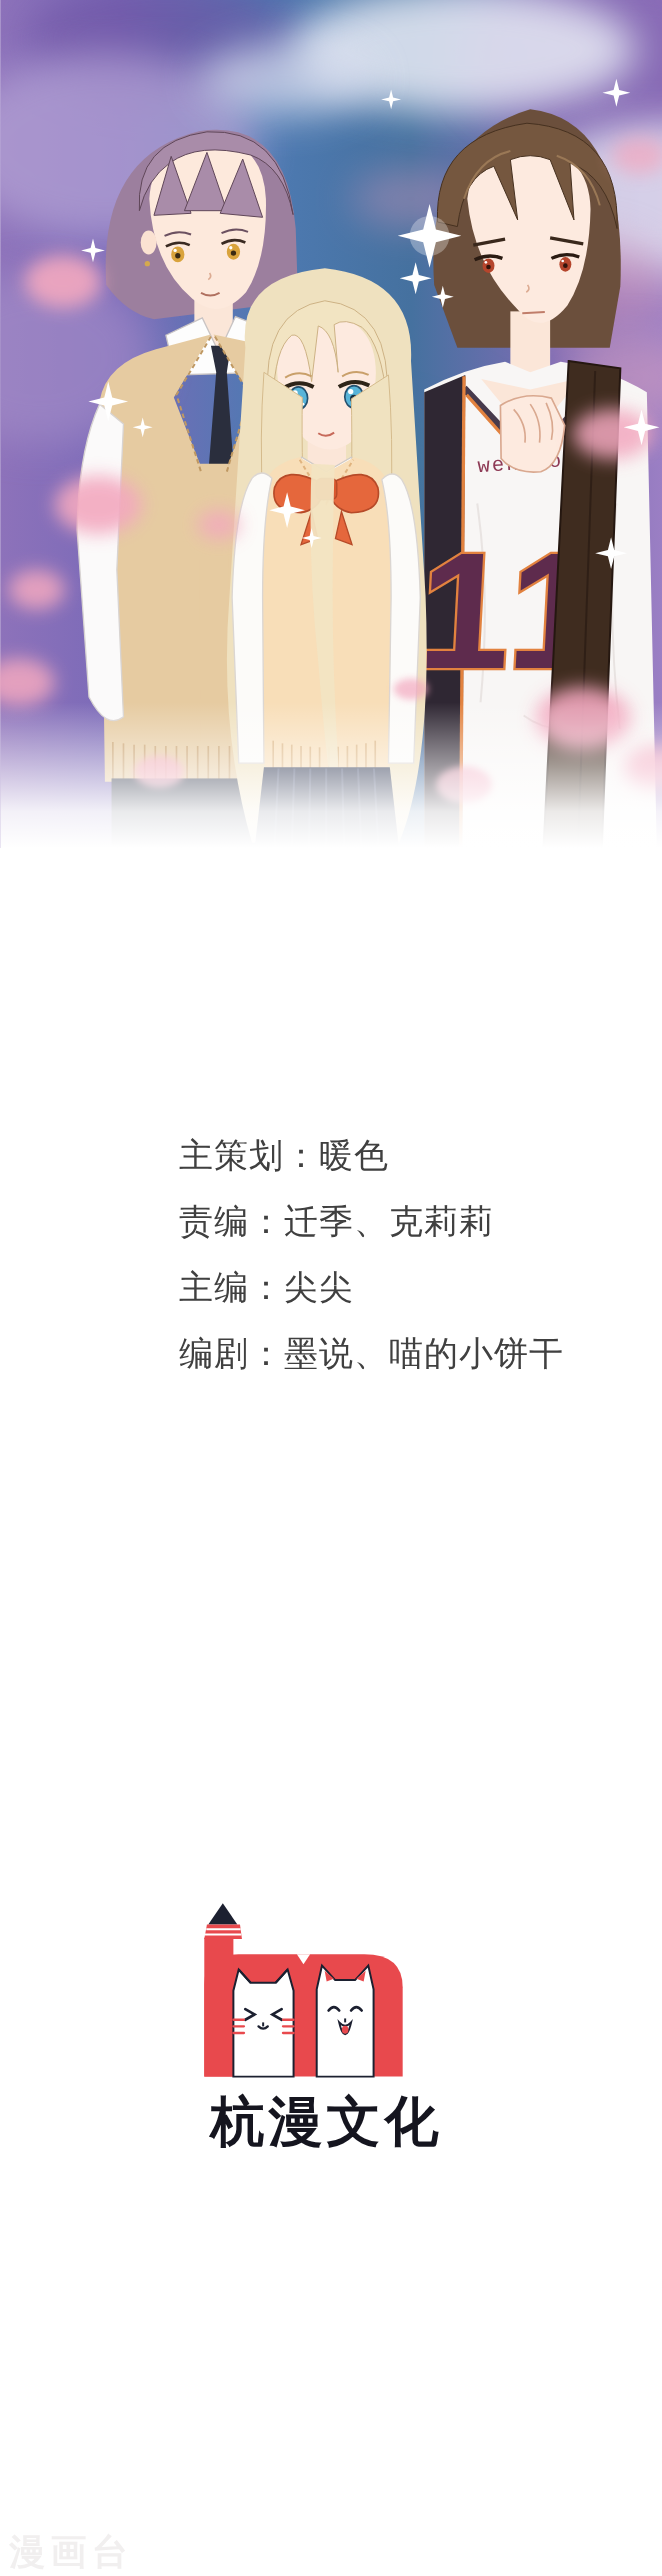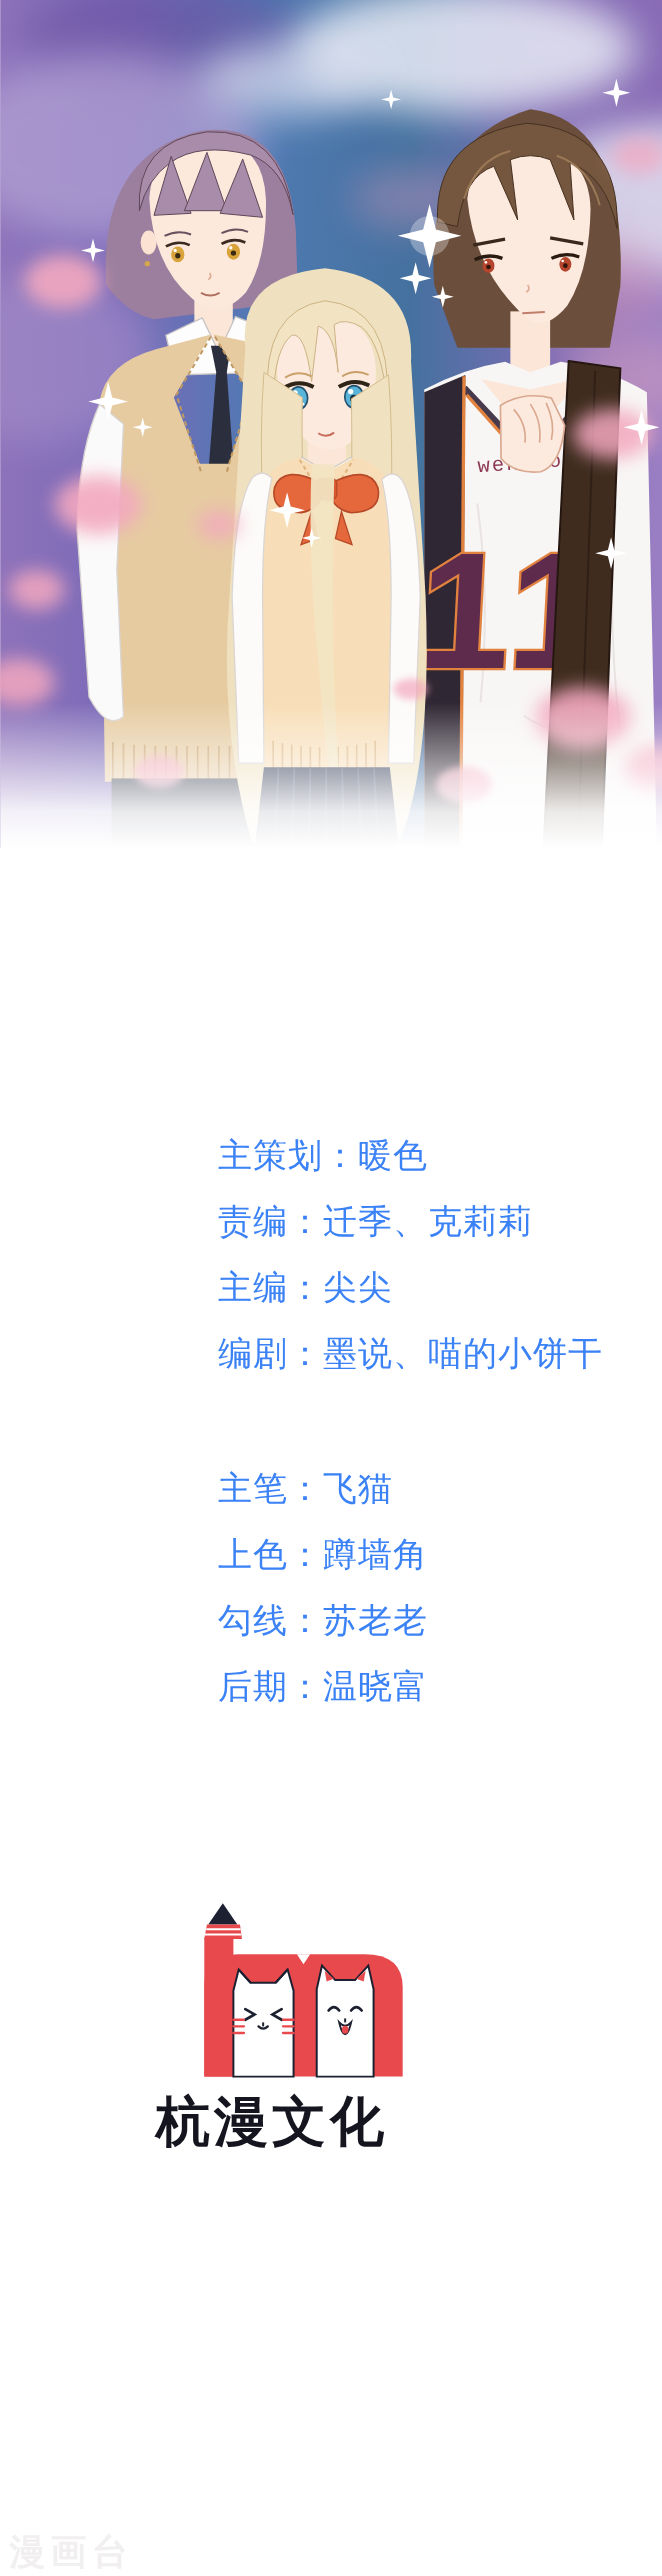--- a/index.html
+++ b/index.html
@@ -6,7 +6,7 @@
   .page{position:relative;width:663px;height:2576px;background:#ffffff;overflow:hidden;
         font-family:"Liberation Sans", sans-serif;}
   .illustration{position:absolute;left:0;top:0;width:663px;height:848px;}
-  .credits{position:absolute;left:179px;color:#3b82f6;font-size:34px;letter-spacing:1px;margin-left:39px;}
+  .credits{position:absolute;left:179px;color:#404040;font-size:34px;letter-spacing:1px;}
   .credits.g1{top:1123px;}
   .credits.g2{top:1456px;}
   .credit-line{height:66px;display:flex;align-items:center;white-space:nowrap;}

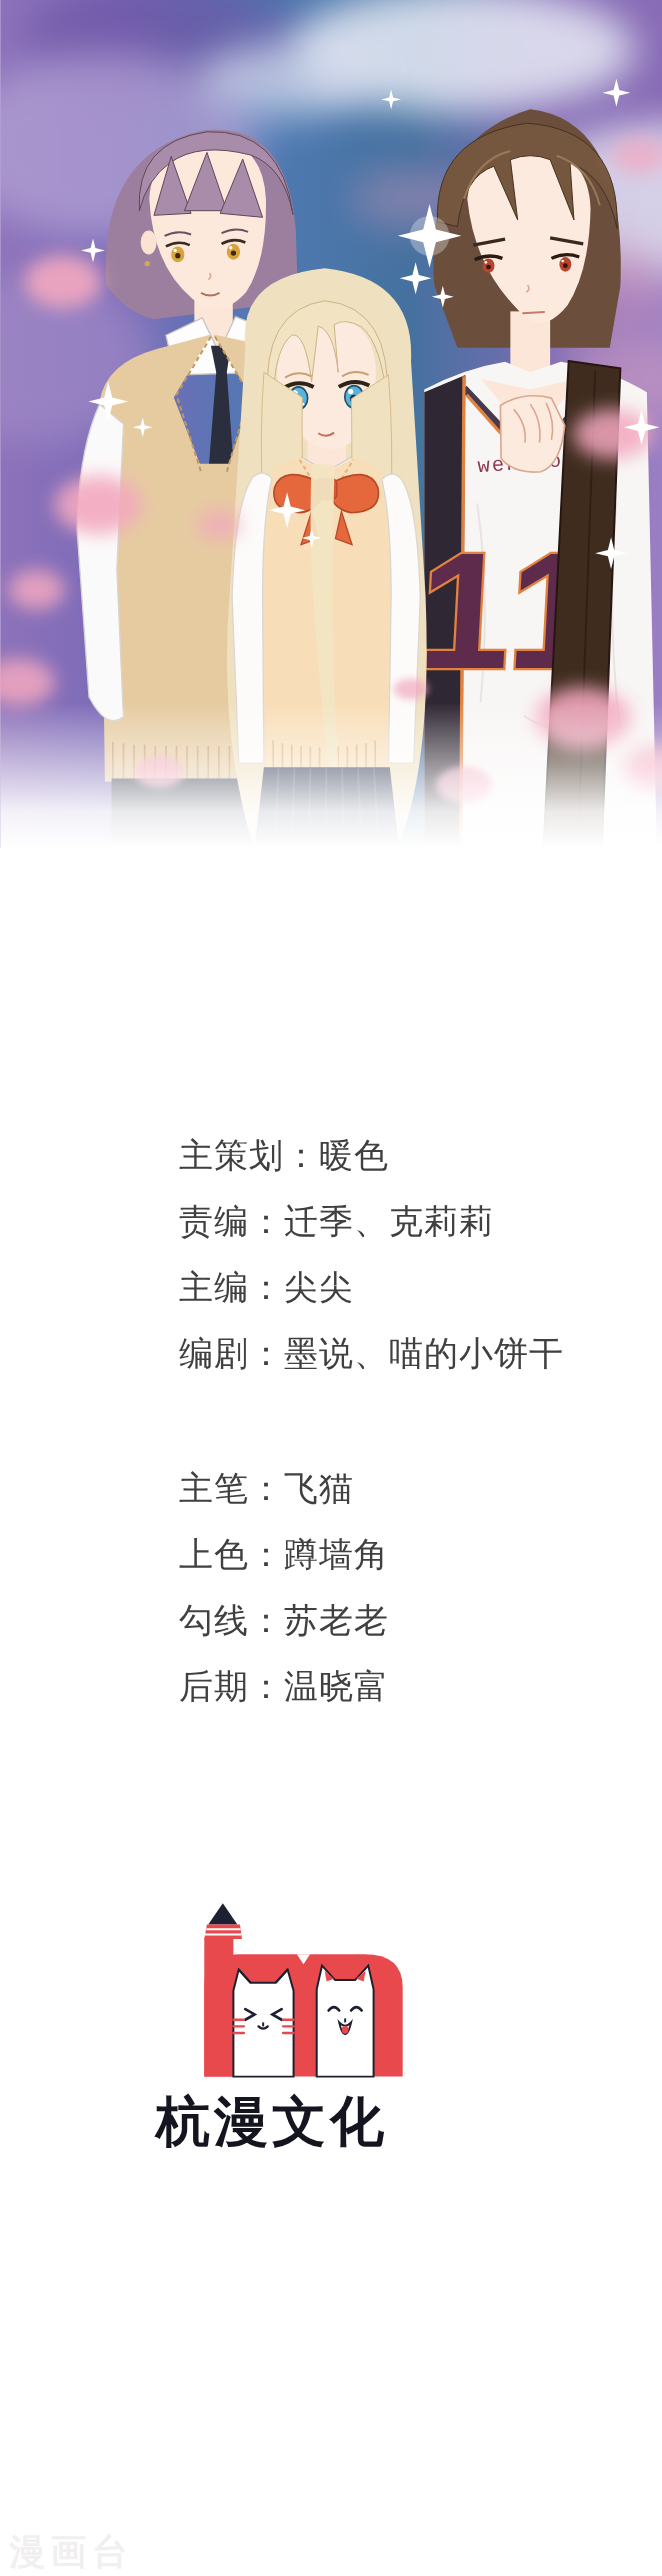--- a/index.html
+++ b/index.html
@@ -273,12 +273,6 @@
     <div class="credit-line">主编：尖尖</div>
     <div class="credit-line">编剧：墨说、喵的小饼干</div>
   </div>
-  <div class="credits g2">
-    <div class="credit-line">主笔：飞猫</div>
-    <div class="credit-line">上色：蹲墙角</div>
-    <div class="credit-line">勾线：苏老老</div>
-    <div class="credit-line">后期：温晓富</div>
-  </div>
 
   <div class="logo-mark">
   <svg width="205" height="182" viewBox="0 0 310 275" xmlns="http://www.w3.org/2000/svg">

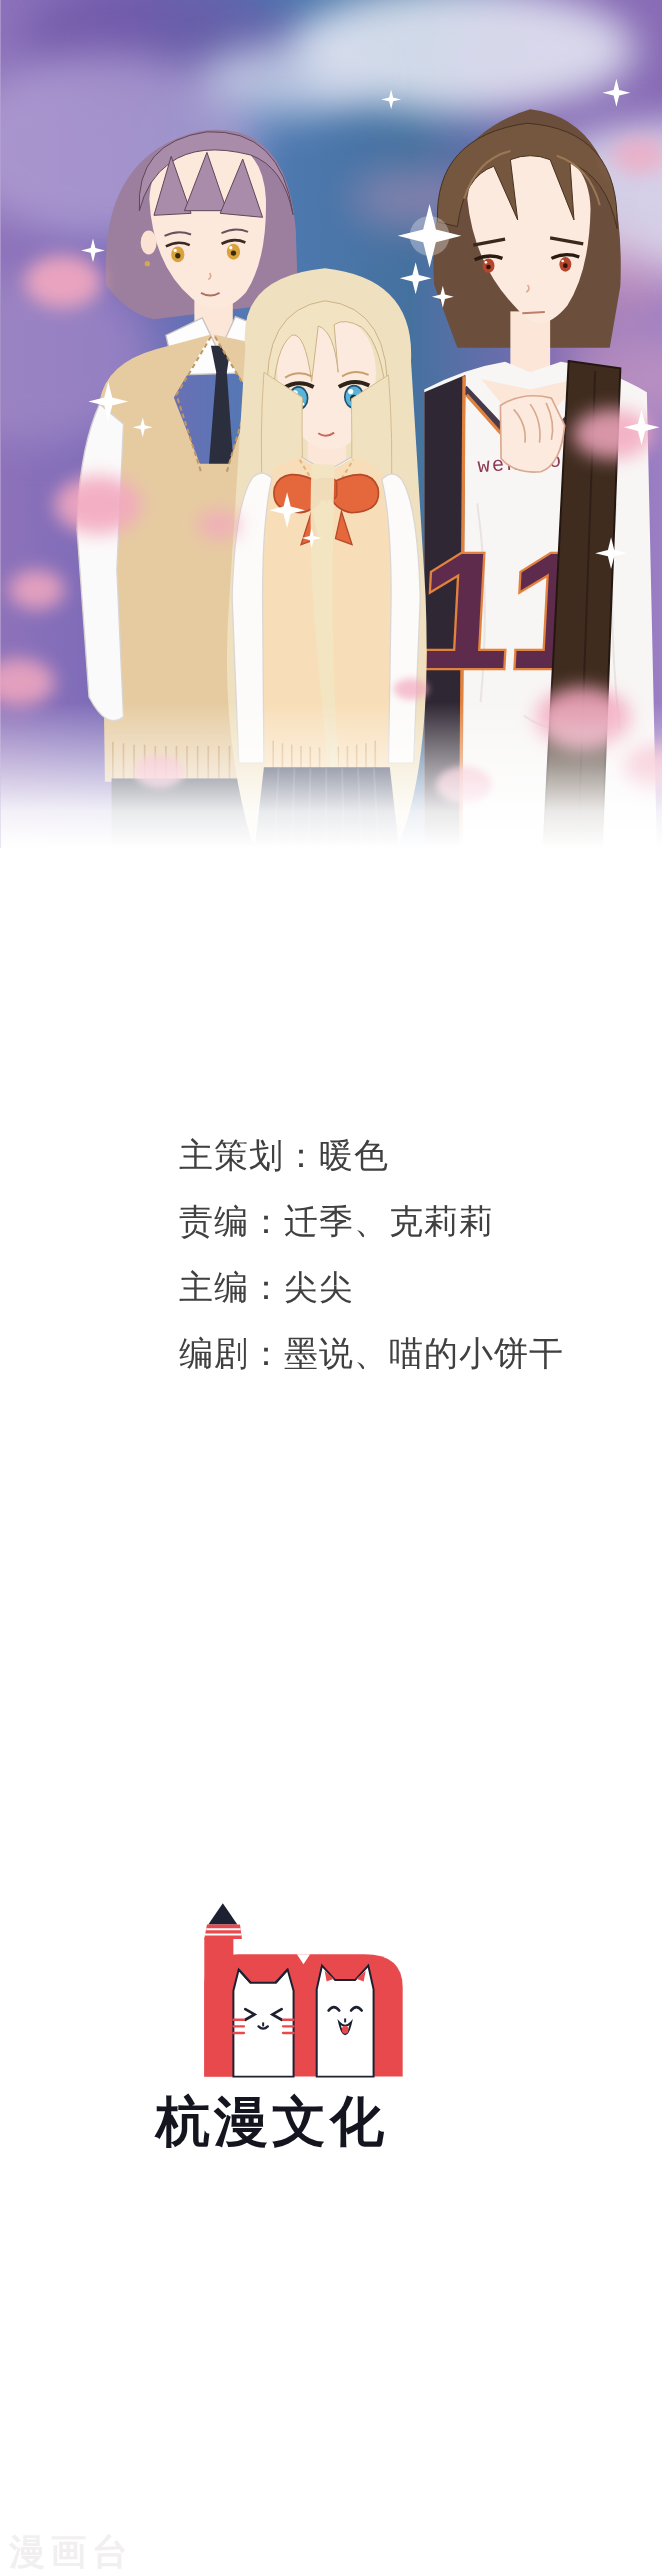--- a/index.html
+++ b/index.html
@@ -11,7 +11,7 @@
   .credits.g2{top:1456px;}
   .credit-line{height:66px;display:flex;align-items:center;white-space:nowrap;}
   .logo-mark{position:absolute;left:199px;top:1898px;width:205px;height:182px;}
-  .logo-name{position:absolute;left:156px;top:2086px;width:285px;
+  .logo-name{position:absolute;left:184px;top:2086px;width:285px;text-align:center;
              font-size:54px;font-weight:bold;letter-spacing:4px;color:#15151f;}
   .watermark{position:absolute;left:9.3px;top:2528px;font-size:36px;letter-spacing:5.3px;
              color:#f1efef;font-weight:bold;}

